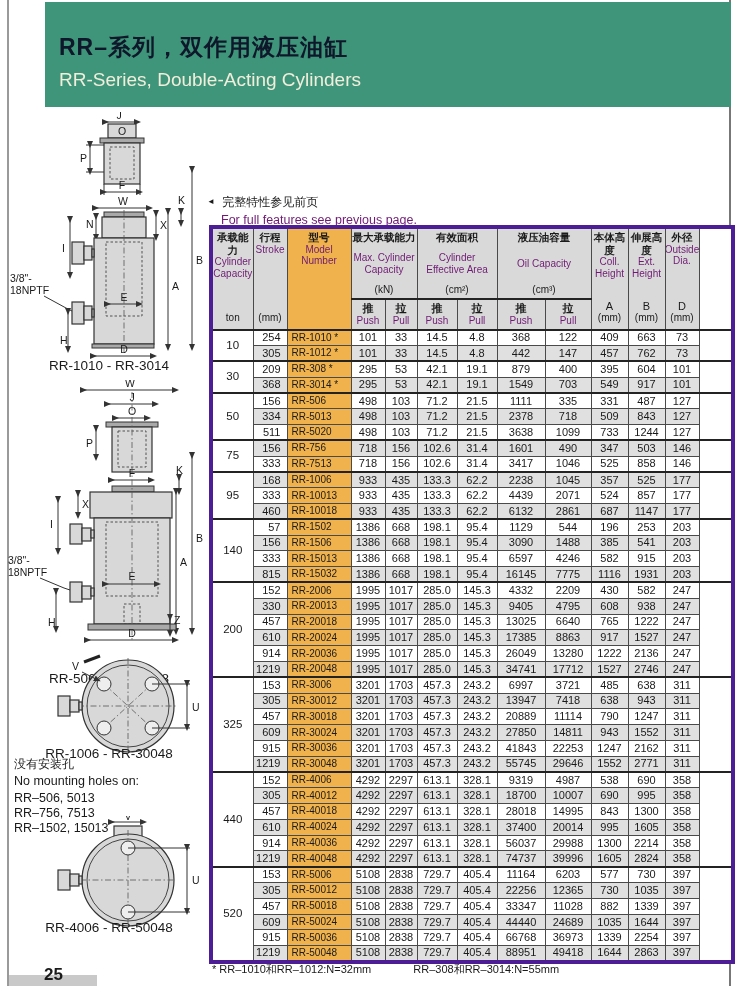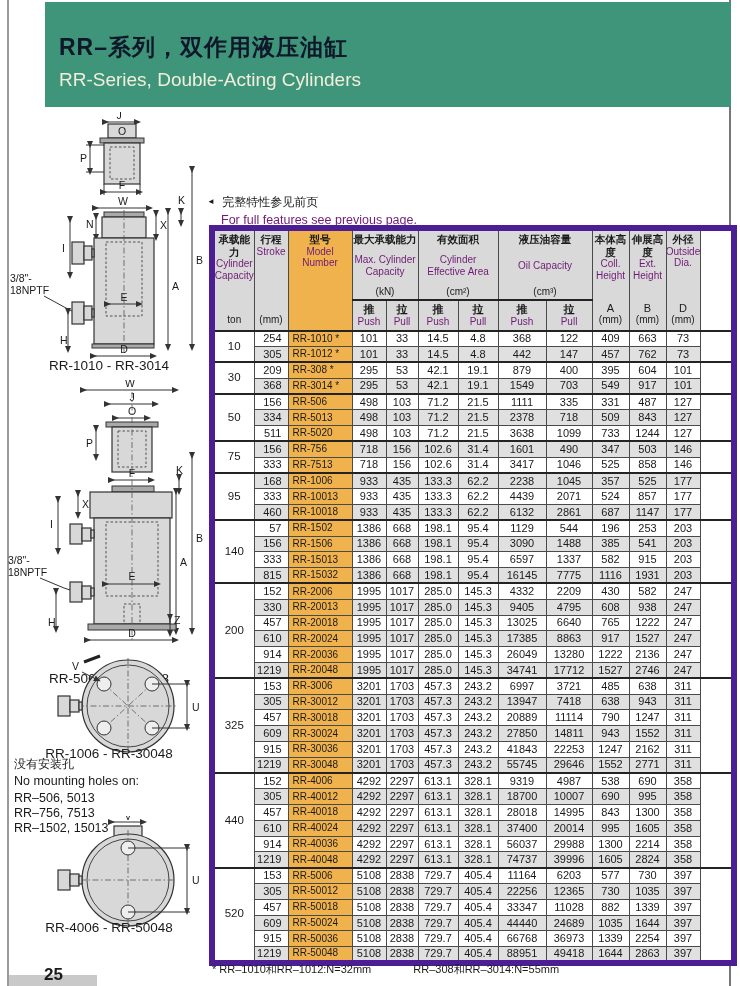--- a/index.html
+++ b/index.html
@@ -22,7 +22,7 @@
 
   
   .tbl-wrap { position:absolute; left:209px; top:225px; }
-  table { border-collapse:collapse; table-layout:fixed; width:522px; border:6px solid #4c1d95; }
+  table { border-collapse:collapse; table-layout:fixed; width:522px; border:4px solid #4c1d95; }
   th, td { border:1px solid #4a4a4a; font-weight:normal; overflow:hidden; }
   thead th { background:#d9d9d9; vertical-align:top; padding:2px 1px; }
   thead tr.main-h th { height:72px; }

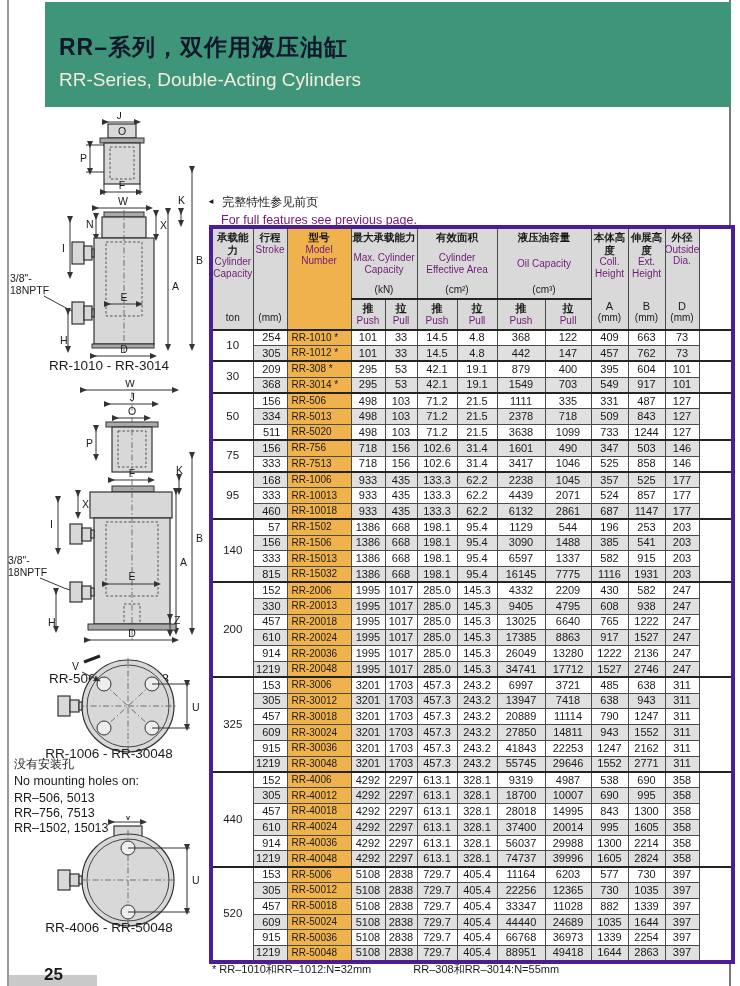--- a/index.html
+++ b/index.html
@@ -623,7 +623,7 @@
             <td class="c-4">198.1</td>
             <td class="c-5">95.4</td>
             <td class="c-6">6597</td>
-            <td class="c-7">1337</td>
+            <td class="c-7">4246</td>
             <td class="c-8">582</td>
             <td class="c-9">915</td>
             <td class="c-10">203</td>

